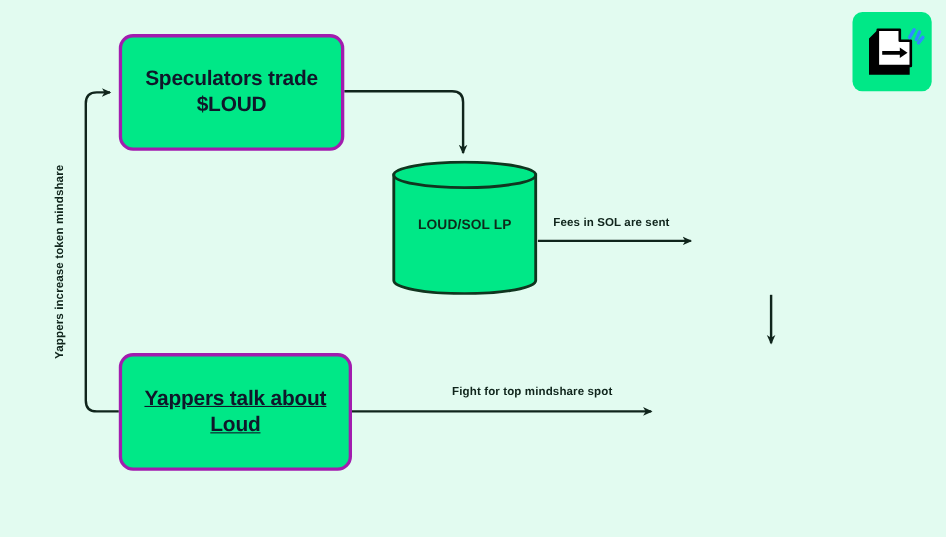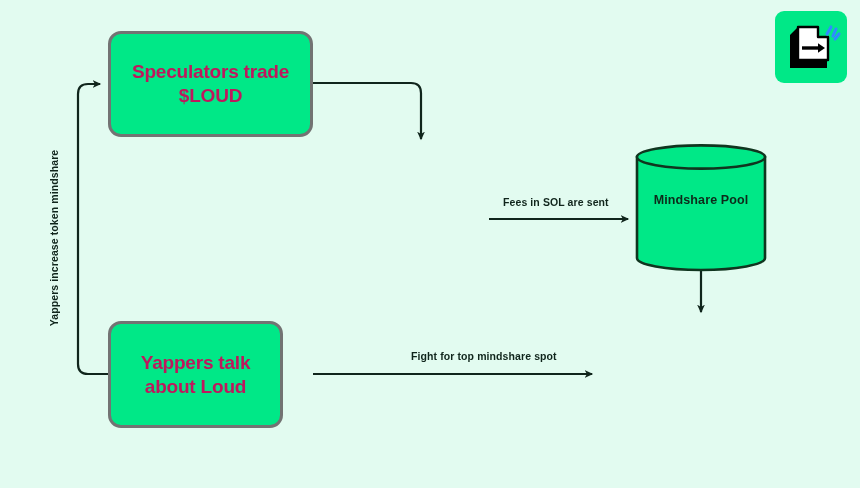--- a/index.html
+++ b/index.html
@@ -34,13 +34,13 @@
     position: absolute;
     box-sizing: border-box;
     background: #00e887;
-    border: 3px solid #737373;
+    border: 3px solid #a21caf;
     border-radius: 13px;
     display: flex;
     align-items: center;
     justify-content: flex-start;
     text-align: center;
-    color: #be185d;
+    color: #0f172a;
     font-weight: bold;
     letter-spacing: -0.2px;
     line-height: 1.25;

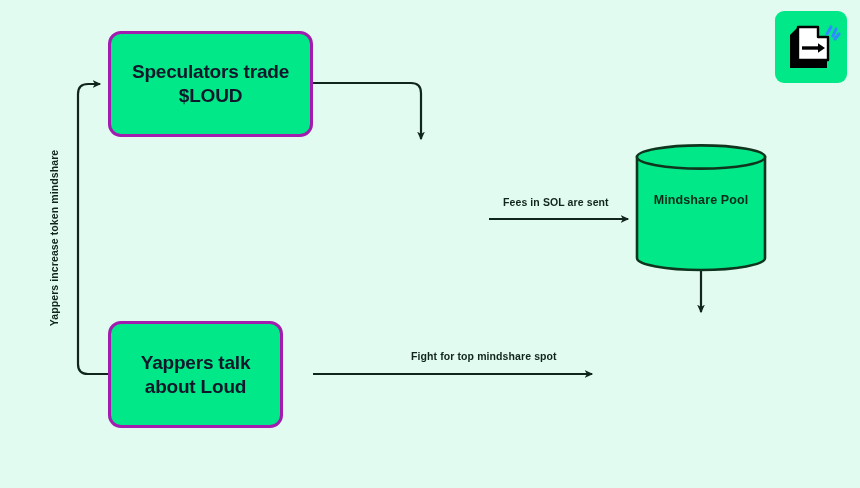--- a/index.html
+++ b/index.html
@@ -147,6 +147,13 @@
   </div>
 
 
+  <div class="node-cylinder" id="node-loudsol">
+    <svg class="cyl-svg" width="133" height="122" viewBox="0 0 133 122" xmlns="http://www.w3.org/2000/svg">
+      <path d="M2,13 L2,109 A64.5,12 0 0 0 131,109 L131,13 Z" fill="#00e887" stroke="#10351f" stroke-width="2.6"></path>
+      <ellipse cx="66.5" cy="13" rx="64.5" ry="11.6" fill="#00e887" stroke="#10351f" stroke-width="2.6"></ellipse>
+    </svg>
+    <span class="cyl-label">LOUD/SOL LP</span>
+  </div>
 
   <div class="node-cylinder" id="node-mindshare">
     <svg class="cyl-svg" width="132" height="128" viewBox="0 0 132 128" xmlns="http://www.w3.org/2000/svg">

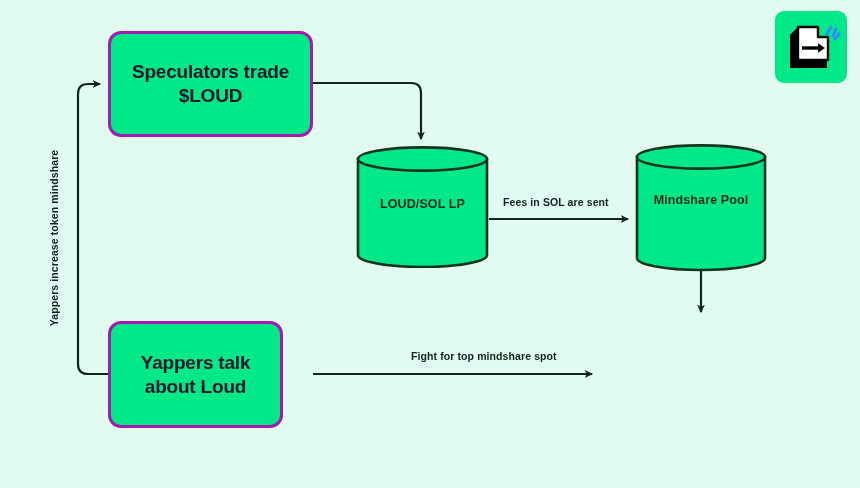--- a/index.html
+++ b/index.html
@@ -155,13 +155,6 @@
     <span class="cyl-label">LOUD/SOL LP</span>
   </div>
 
-  <div class="node-cylinder" id="node-mindshare">
-    <svg class="cyl-svg" width="132" height="128" viewBox="0 0 132 128" xmlns="http://www.w3.org/2000/svg">
-      <path d="M2,13 L2,114 A64,12 0 0 0 130,114 L130,13 Z" fill="#00e887" stroke="#10351f" stroke-width="2.6"></path>
-      <ellipse cx="66" cy="13" rx="64" ry="11.6" fill="#00e887" stroke="#10351f" stroke-width="2.6"></ellipse>
-    </svg>
-    <span class="cyl-label">Mindshare Pool</span>
-  </div>
 
   <div class="edge-label" id="label-fees">Fees in SOL are sent</div>
 

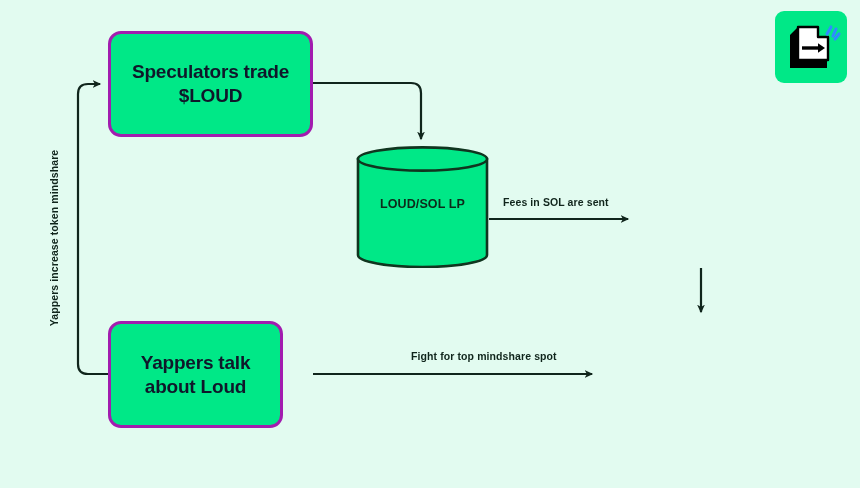--- a/index.html
+++ b/index.html
@@ -51,7 +51,7 @@
     width: 100%;
   }
   #node-speculators { left: 108px; top: 31px;  width: 205px; height: 106px; font-size: 19px; }
-  #node-yappers    { left: 108px; top: 321px; width: 175px; height: 107px; font-size: 19px; }
+  #node-yappers    { left: 108px; top: 321px; width: 212px; height: 107px; font-size: 19px; text-decoration: underline; }
   #node-top25      { left: 600px; top: 321px; width: 208px; height: 107px; font-size: 19px; }
 
   

